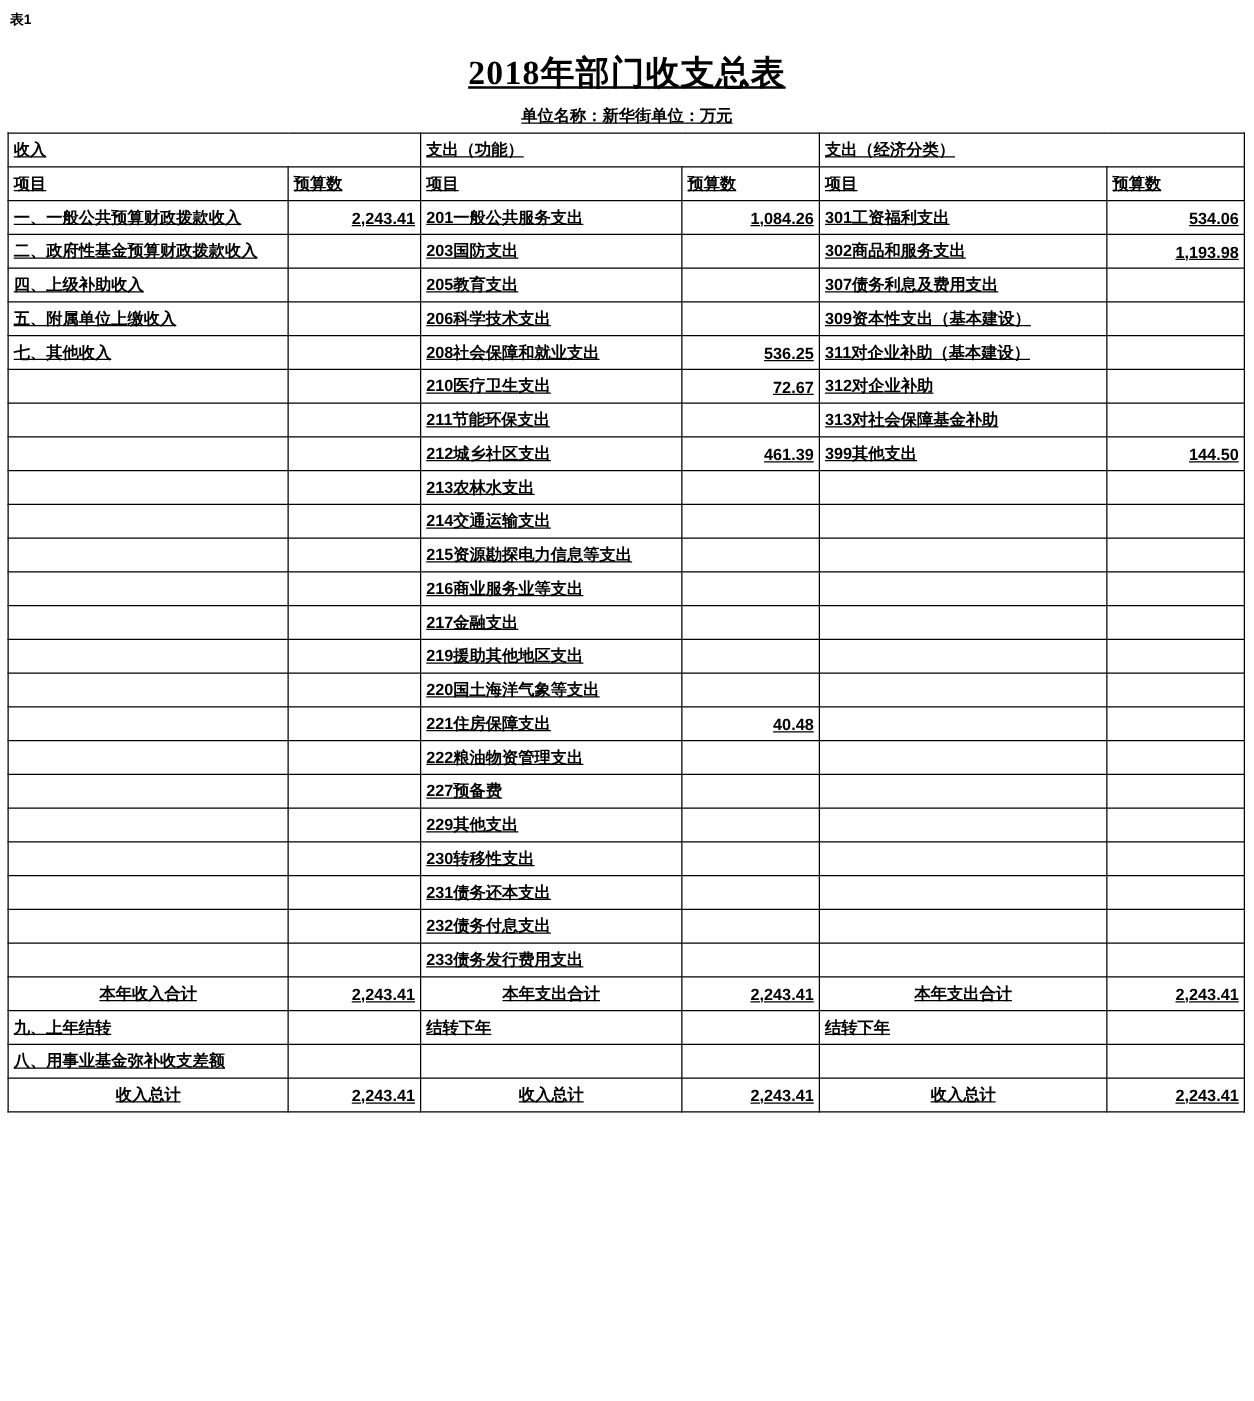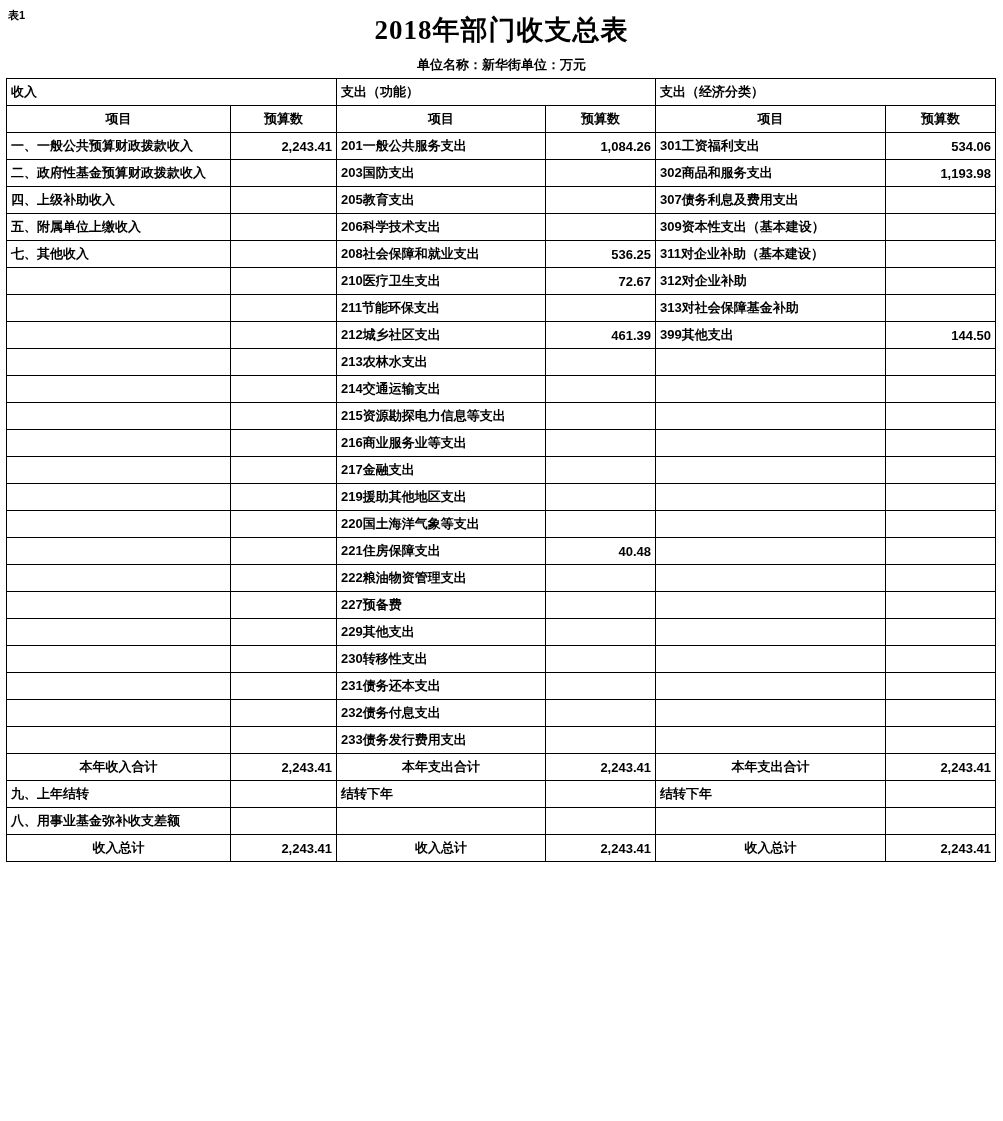--- a/index.html
+++ b/index.html
@@ -20,6 +20,7 @@
     position: relative;
     box-sizing: border-box;
     padding: 0;
+    text-decoration: underline;
   }
   .sheet-tag {
     position: absolute;

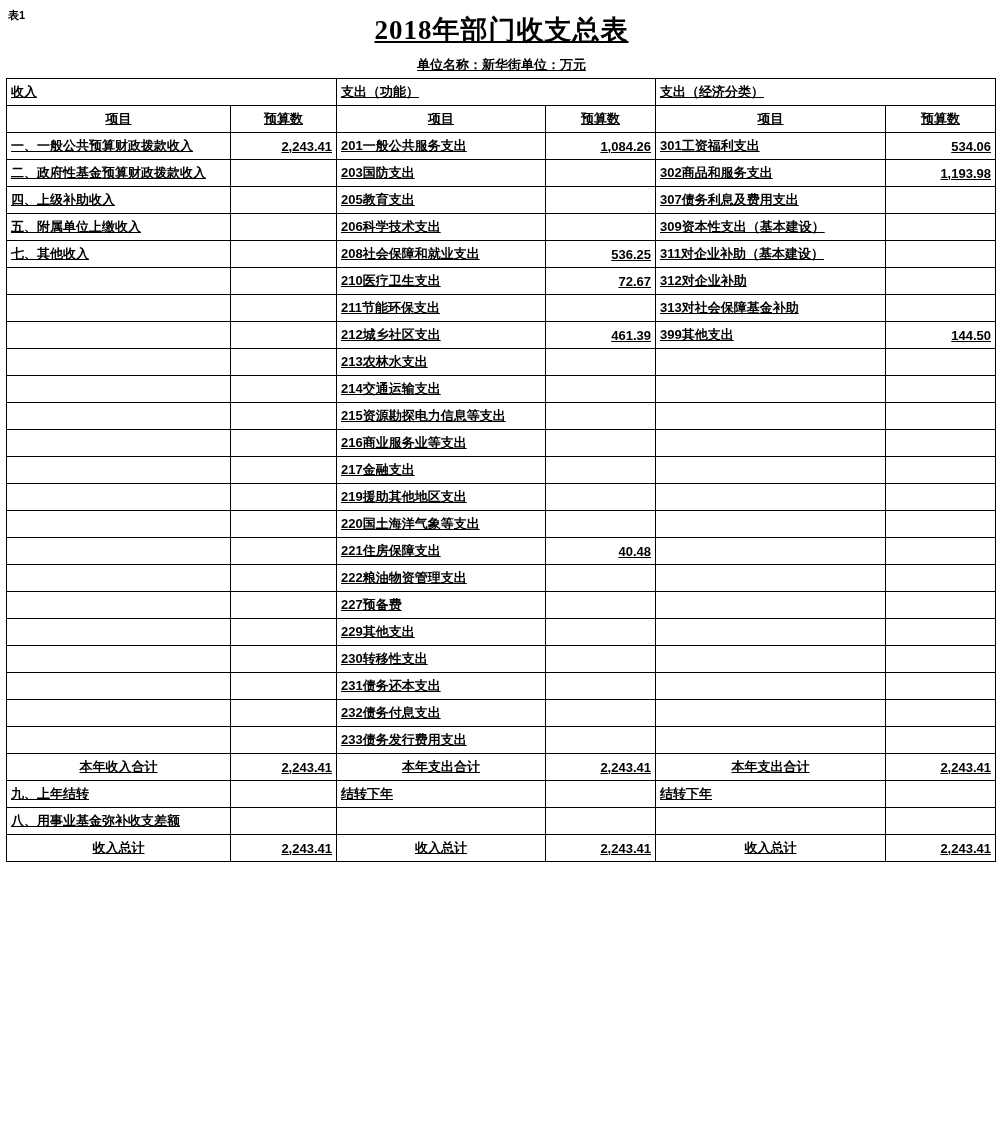--- a/index.html
+++ b/index.html
@@ -35,7 +35,7 @@
     font-size: 27px;
     font-weight: bold;
     letter-spacing: 1px;
-    padding-top: 12px;
+    padding-top: 40px;
     padding-bottom: 8px;
     font-family: "Liberation Serif", serif;
   }

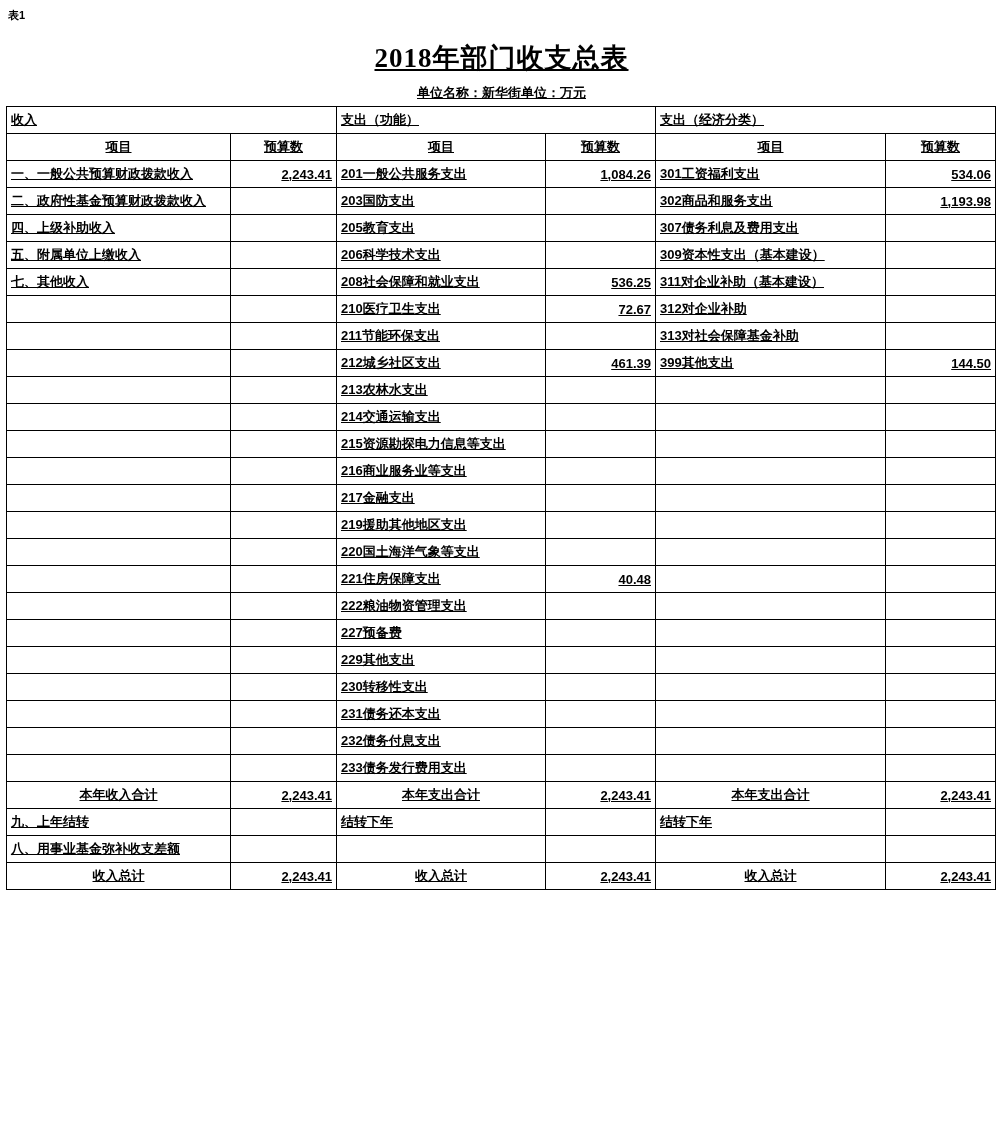--- a/index.html
+++ b/index.html
@@ -68,7 +68,7 @@
     font-size: 14px;
   }
   .hdr-sub {
-    text-align: center;
+    text-align: left;
     font-size: 13px;
   }
   .item-cell {

